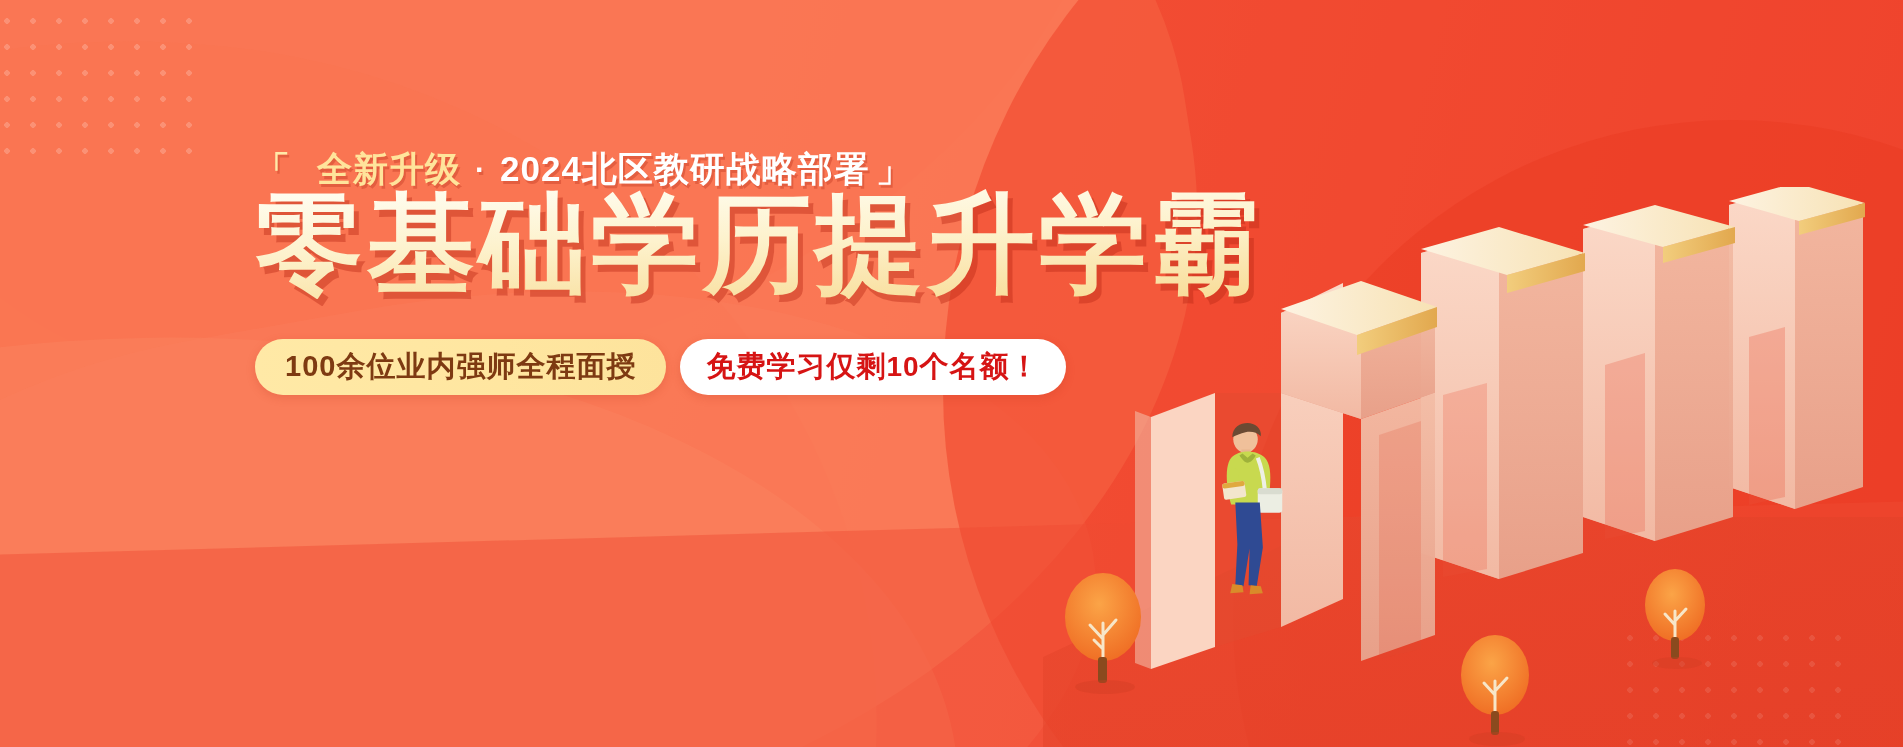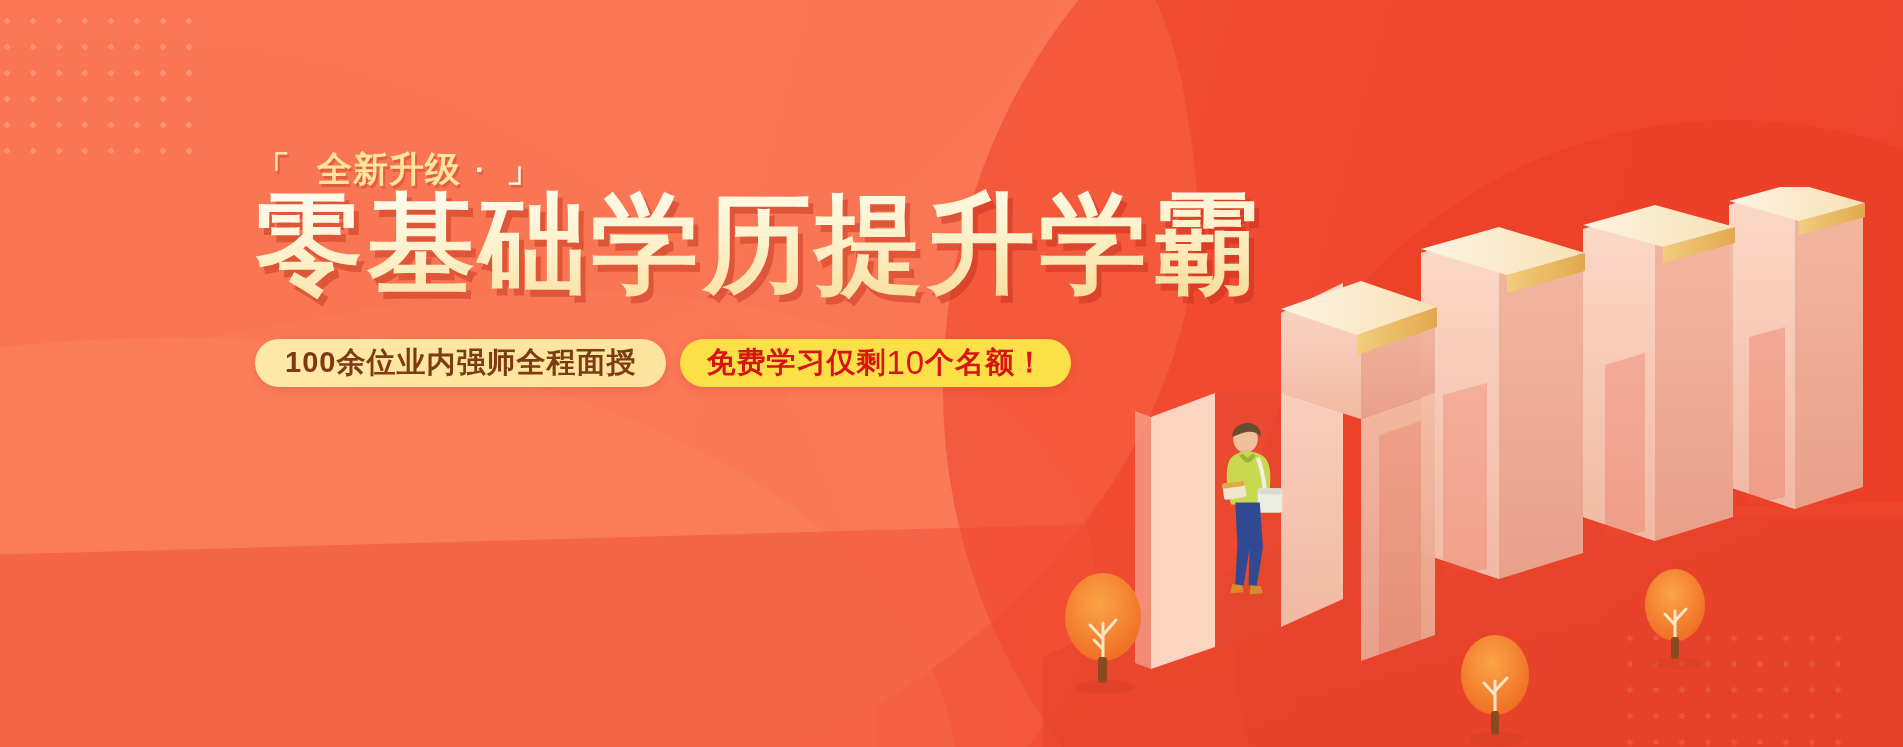--- a/index.html
+++ b/index.html
@@ -249,6 +249,7 @@
       <span class="sub-bracket">「</span>
       <span class="sub-hl">全新升级</span>
       <span class="sub-dot">·</span>
+      <span class="sub-main">2024北区教研战略部署</span>
       <span class="sub-bracket-end">」</span>
     </div>
 

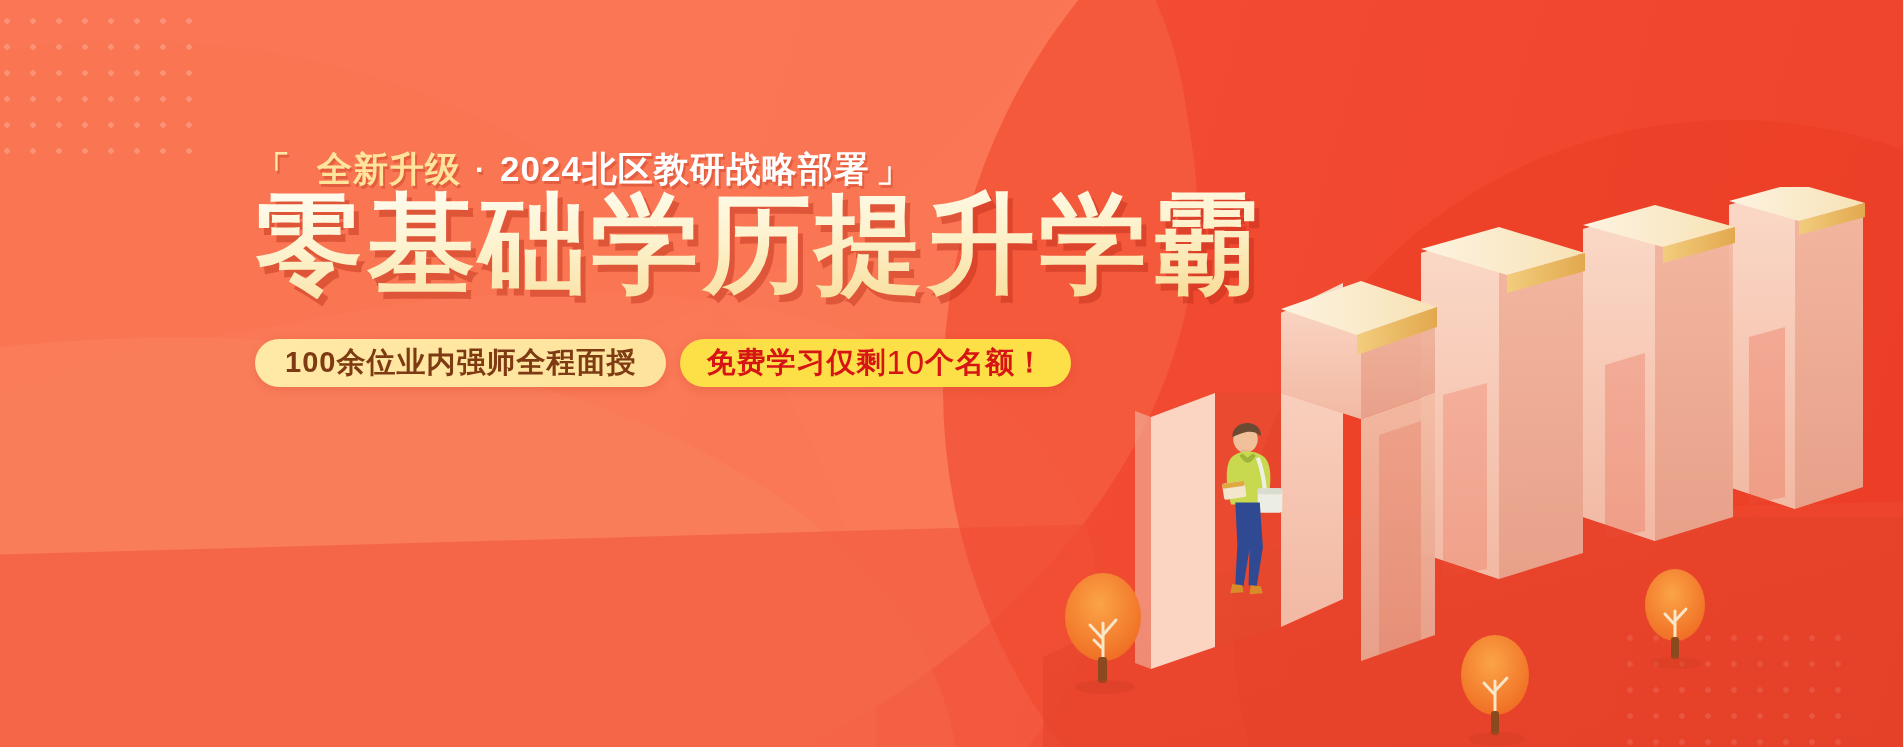--- a/index.html
+++ b/index.html
@@ -82,7 +82,7 @@
 
   .pills{display:flex;align-items:center;margin-top:40px;}
   .pill{
-    height:48px;display:flex;align-items:center;justify-content:center;
+    height:56px;display:flex;align-items:center;justify-content:center;
     border-radius:28px;font-size:29px;font-weight:700;letter-spacing:1px;
     white-space:nowrap;
   }

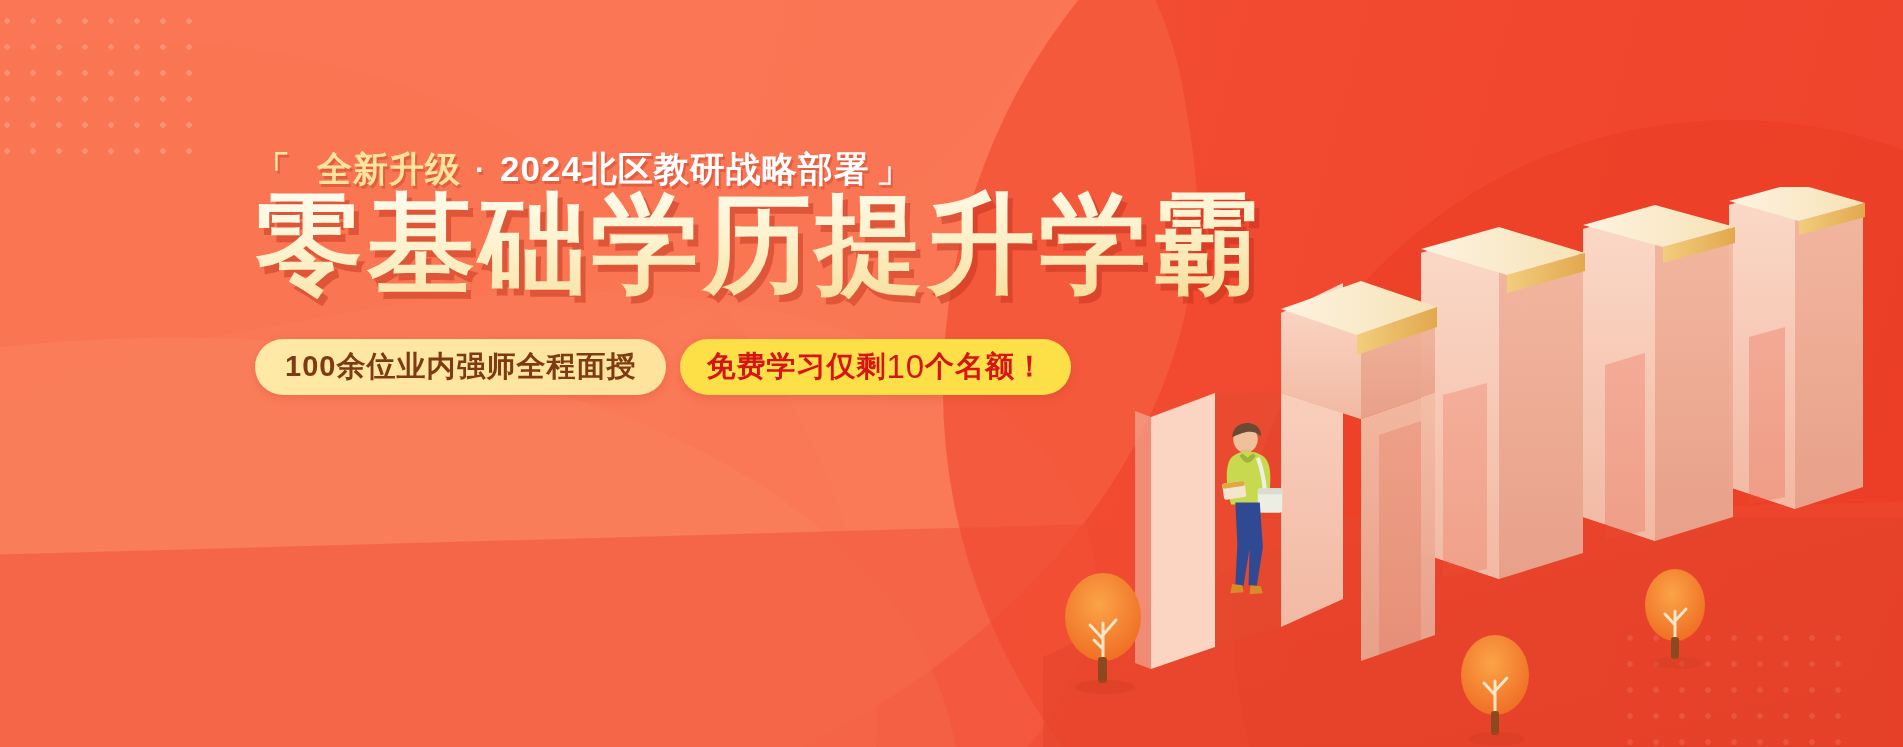--- a/index.html
+++ b/index.html
@@ -92,7 +92,7 @@
     box-shadow:0 3px 10px rgba(175,45,22,.18);
   }
   .pill-white{
-    background:#fde047;color:#d61414;padding:0 26px;margin-left:14px;
+    background:#ffffff;color:#d61414;padding:0 26px;margin-left:14px;
     box-shadow:0 3px 10px rgba(175,45,22,.18);
   }
   .pill-white .num{font-size:33px;font-weight:400;}

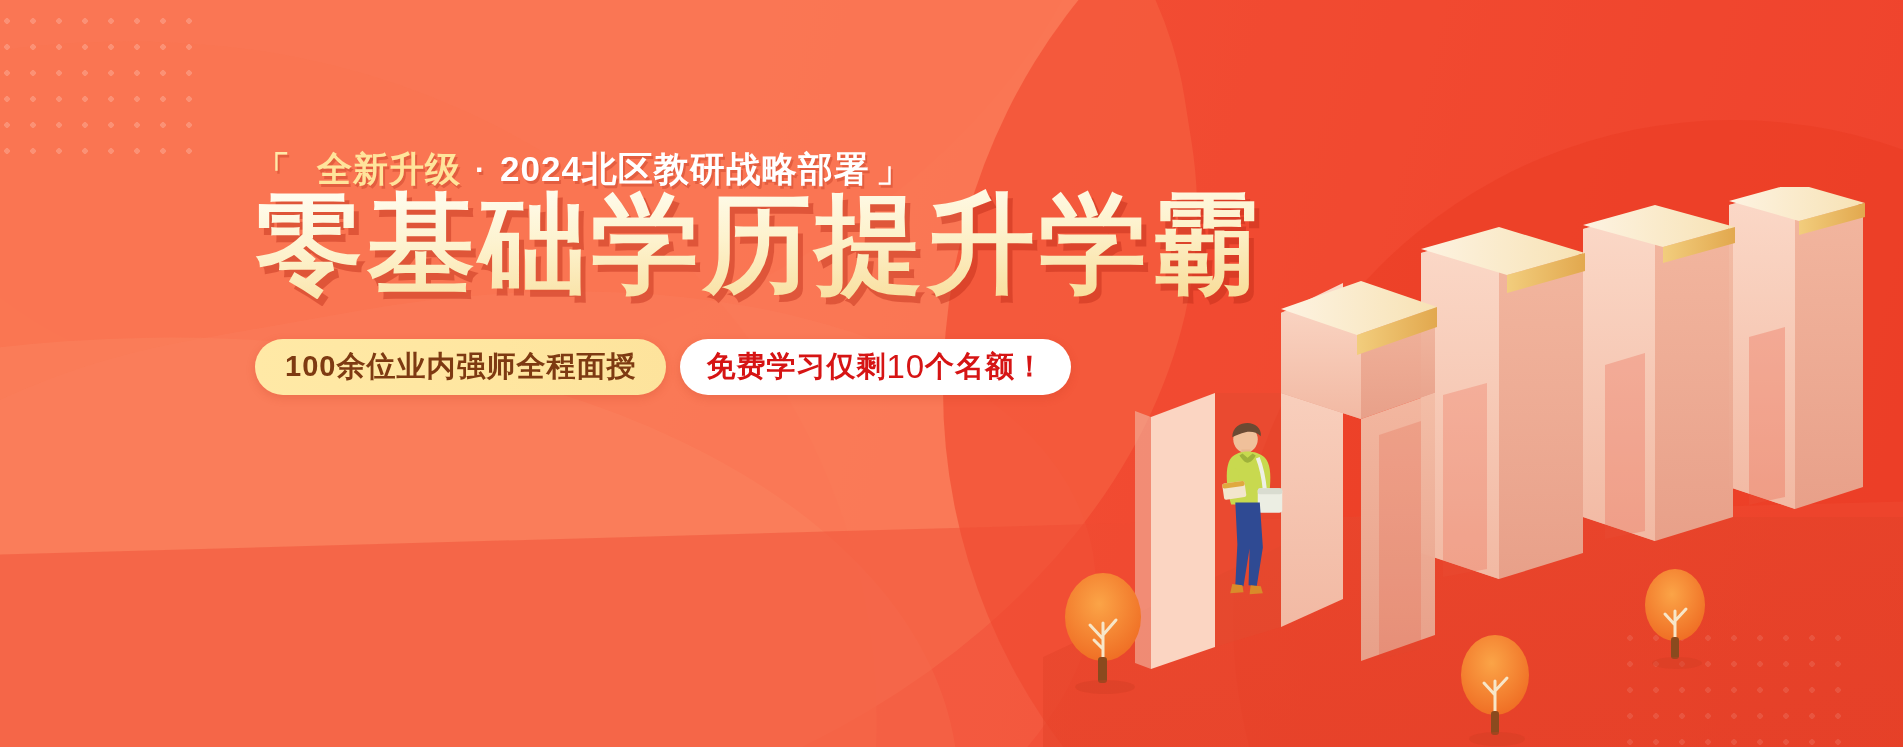--- a/index.html
+++ b/index.html
@@ -95,7 +95,7 @@
     background:#ffffff;color:#d61414;padding:0 26px;margin-left:14px;
     box-shadow:0 3px 10px rgba(175,45,22,.18);
   }
-  .pill-white .num{font-size:33px;font-weight:400;}
+  .pill-white .num{font-size:28px;font-weight:700;}
 
   
   .illus{position:absolute;right:0;bottom:0;width:860px;height:560px;z-index:4;}

